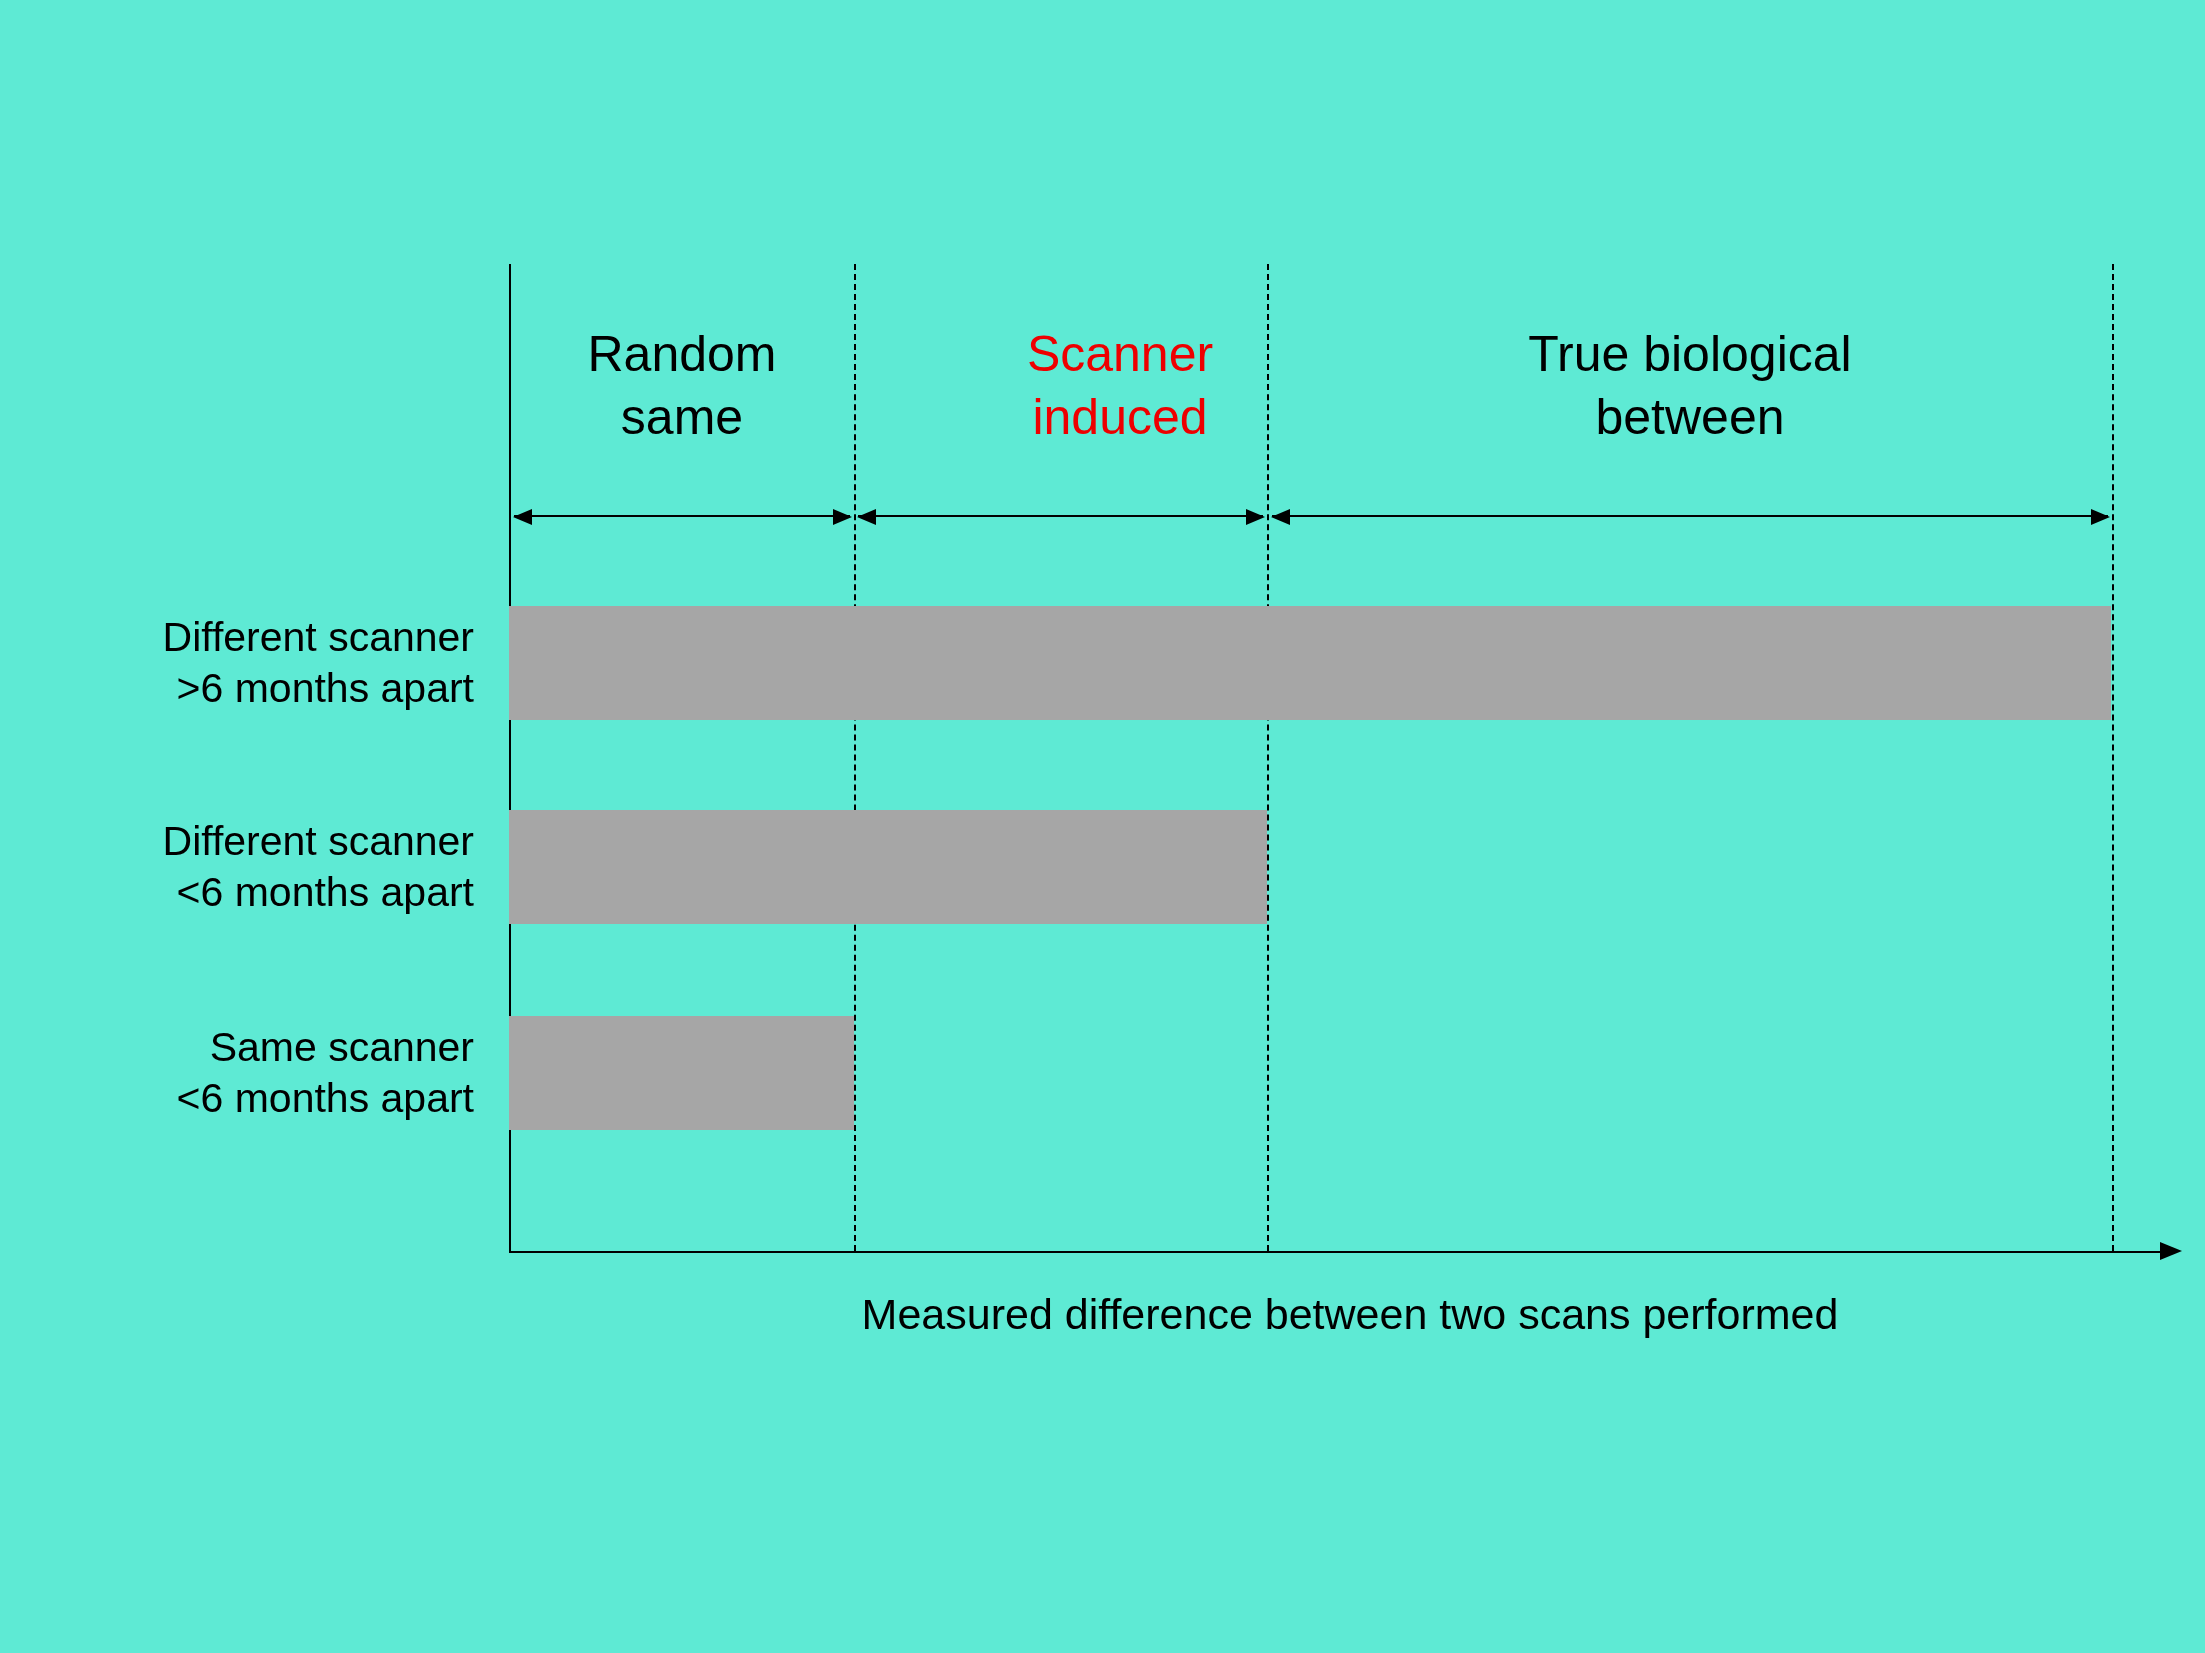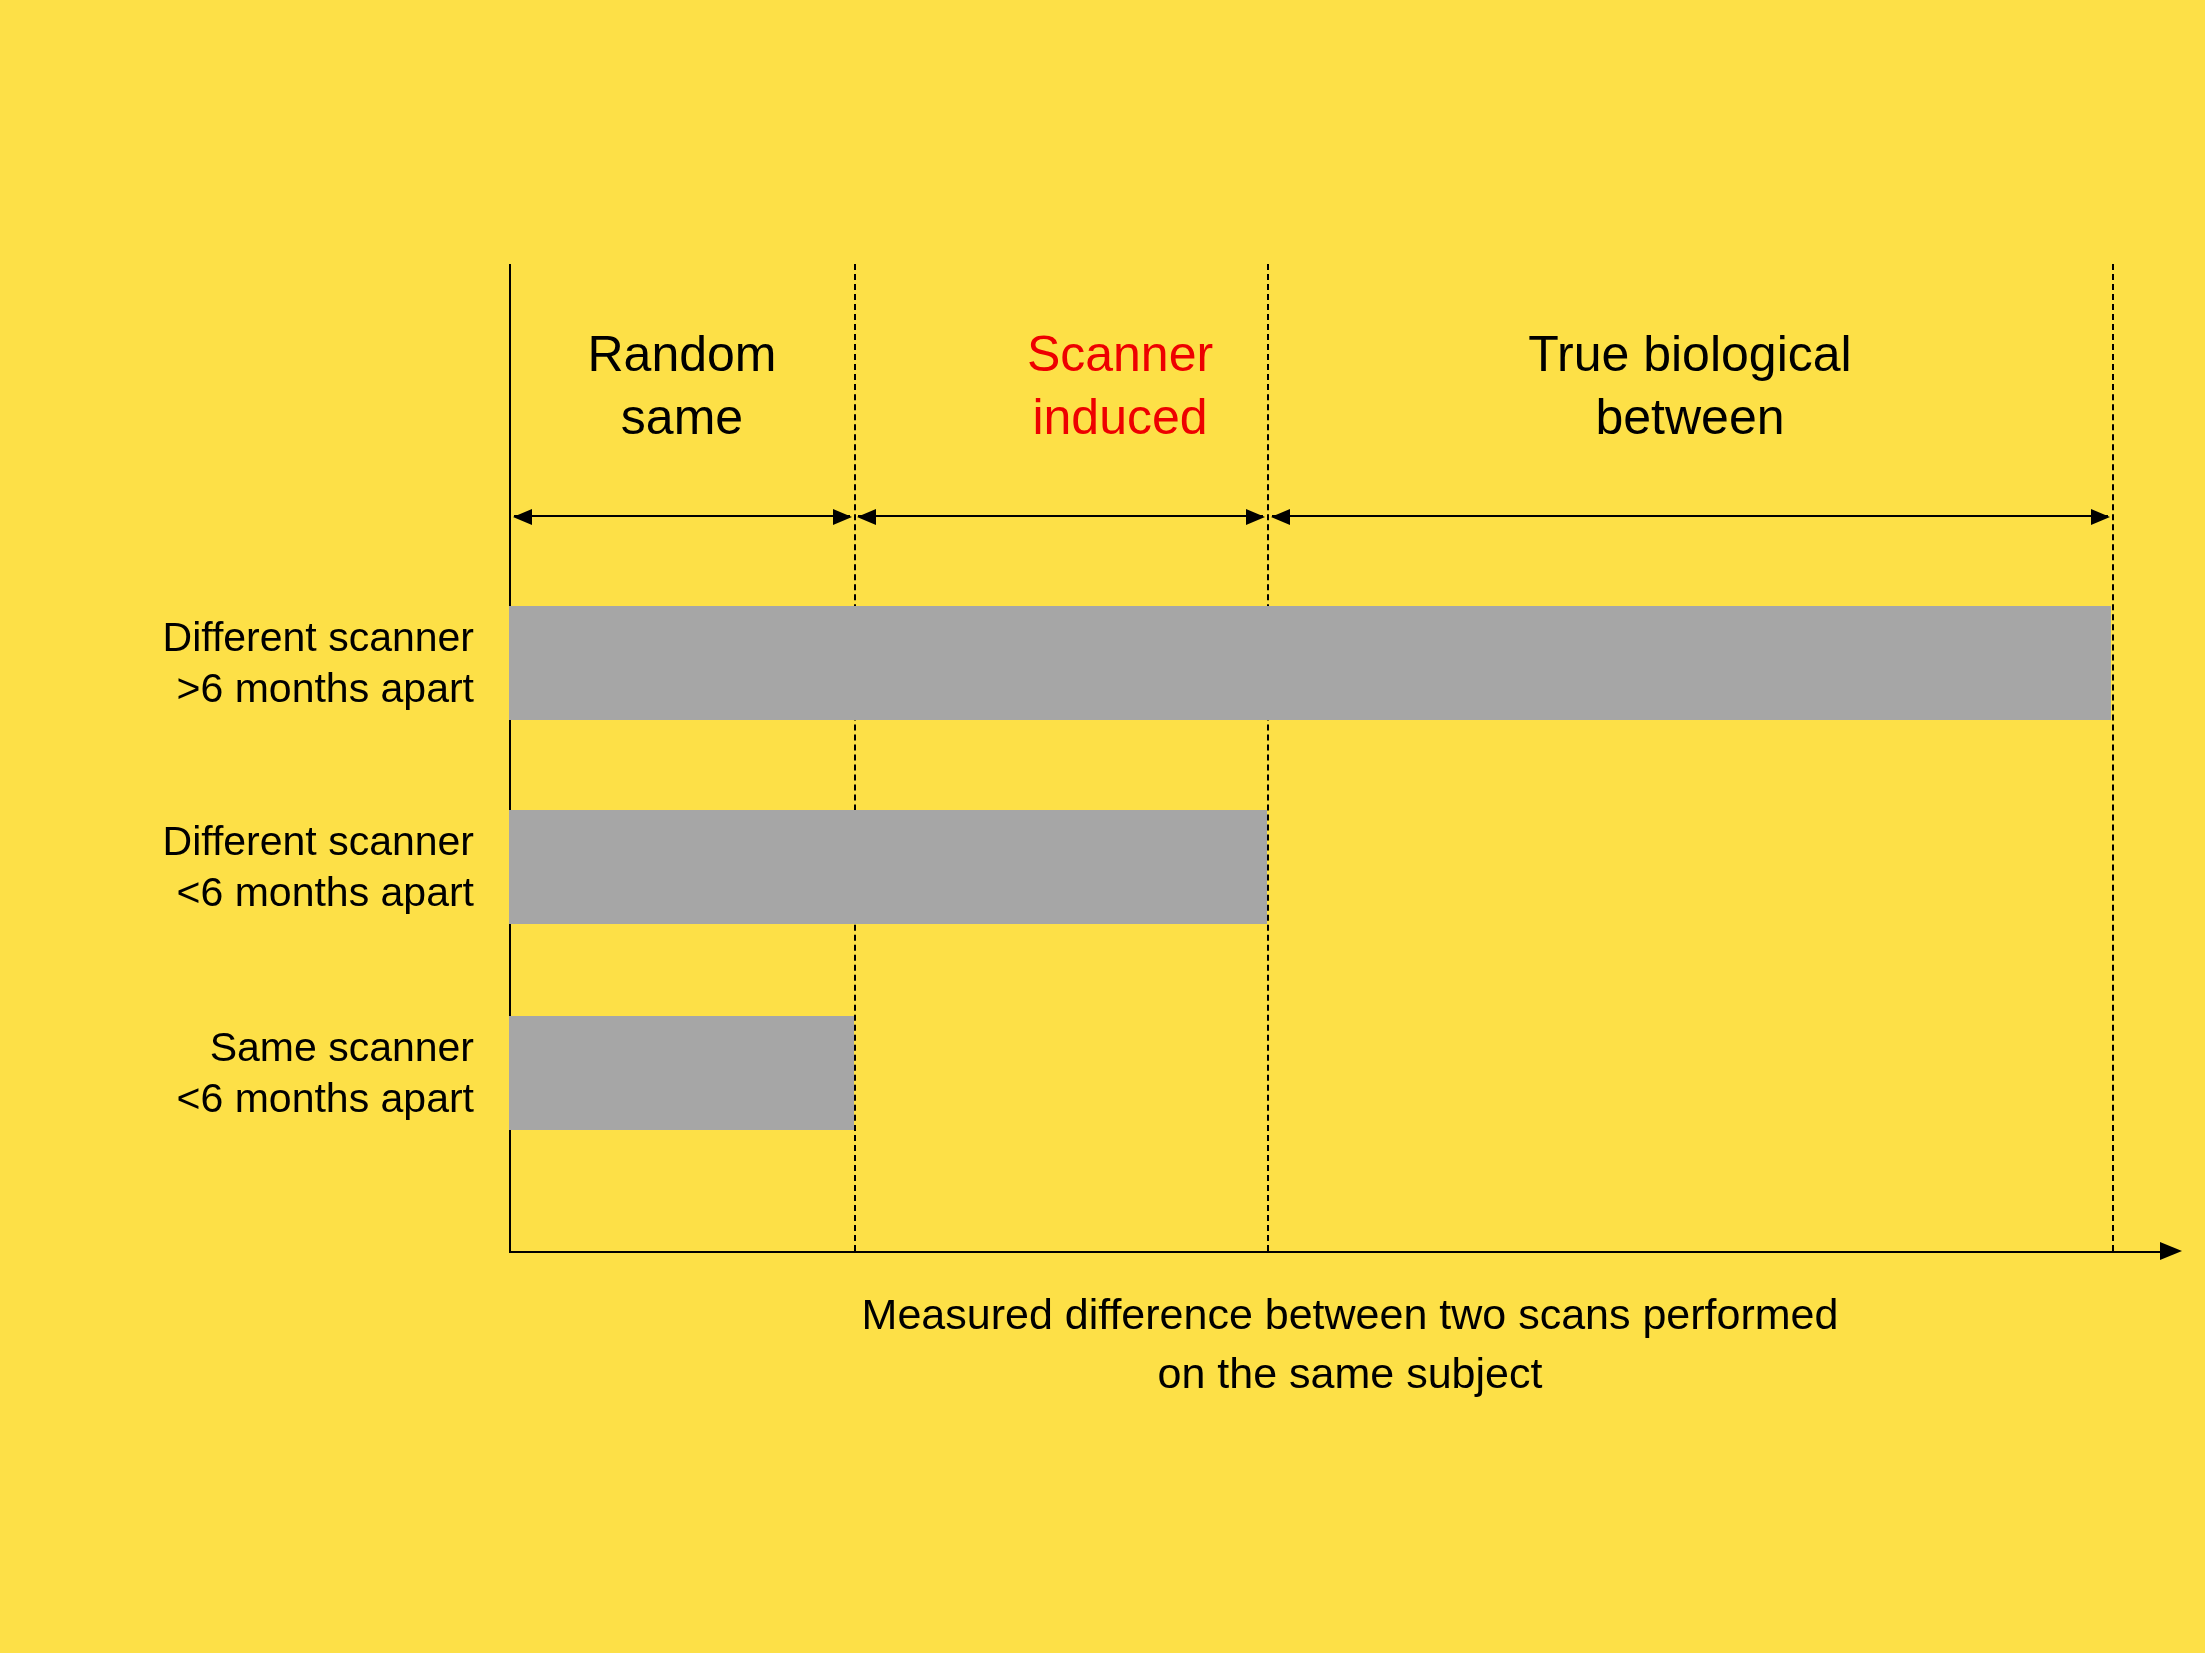--- a/index.html
+++ b/index.html
@@ -4,7 +4,7 @@
 <style>
   html,body{margin:0;padding:0;background:#ffffff;}
   .page{
-    position:relative;width:2205px;height:1654px;background:#fde047;
+    position:relative;width:2205px;height:1654px;background:#5eead4;
     font-family:"Liberation Sans",sans-serif;color:#000;overflow:hidden;
   }
   .vline{position:absolute;width:0;border-left:2.2px solid #000;}

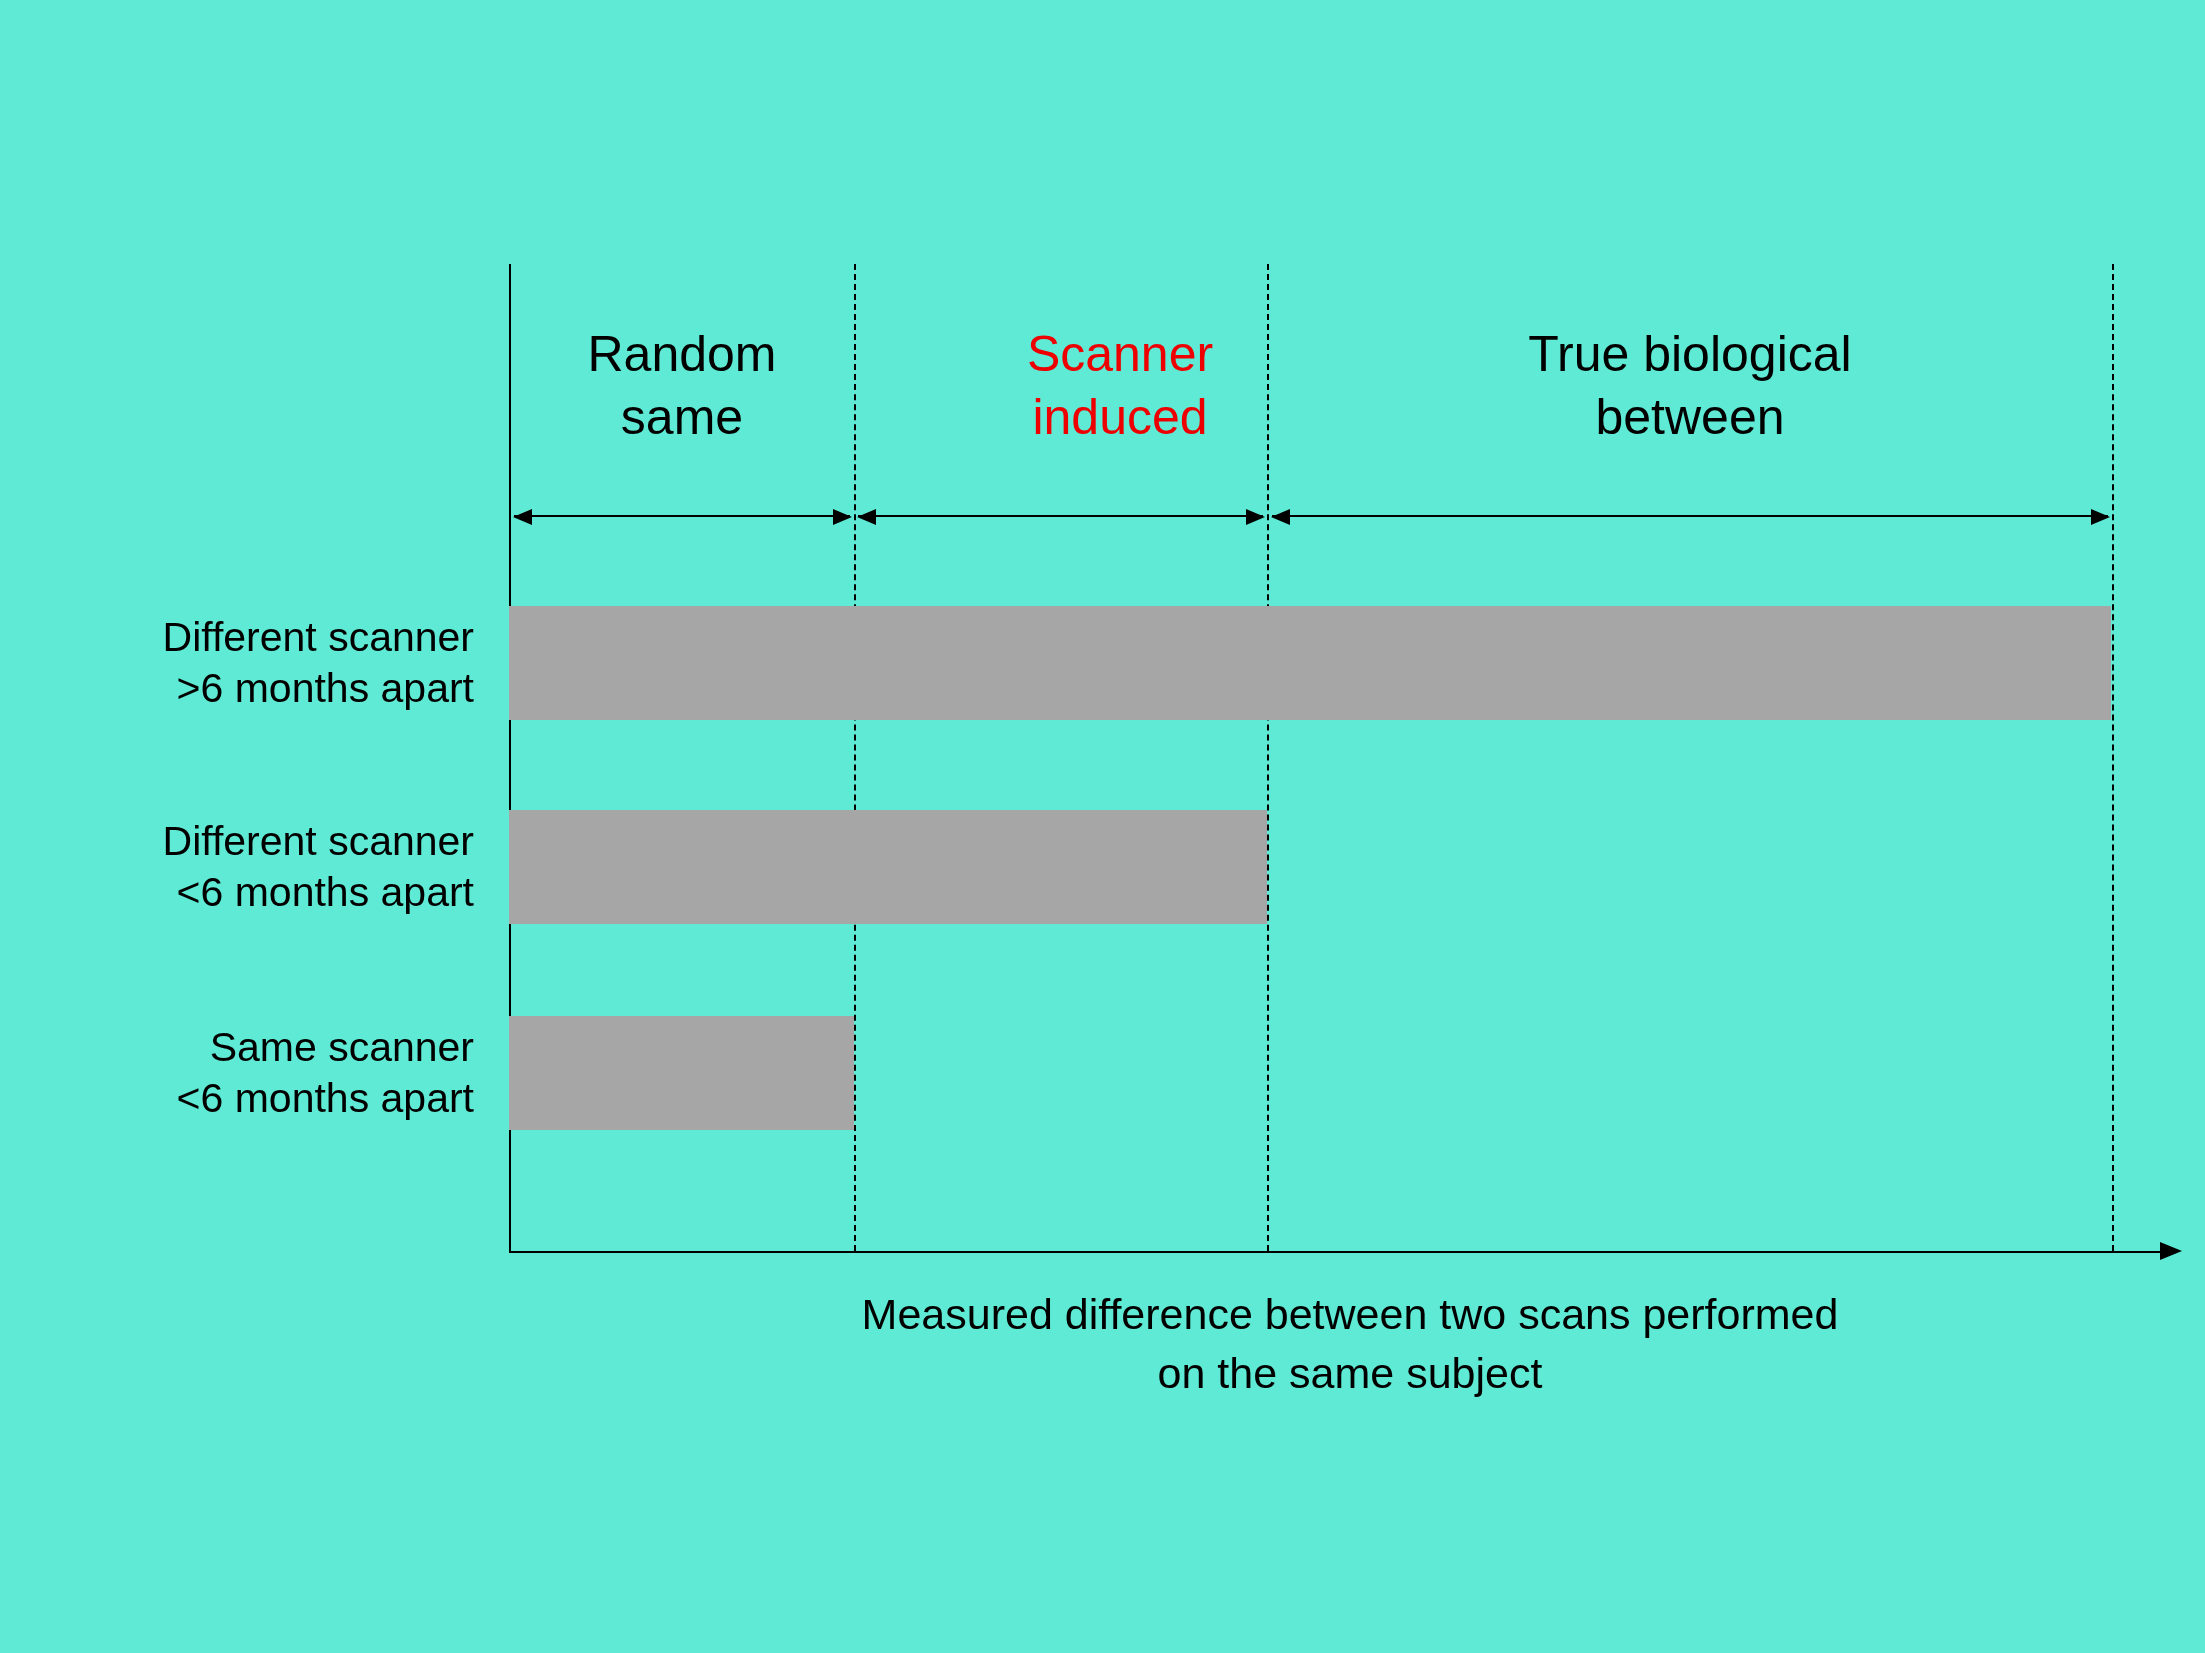--- a/index.html
+++ b/index.html
@@ -95,7 +95,6 @@
 
   <div class="caption">
     <div>Measured difference between two scans performed</div>
-    <div>on the same subject</div>
   </div>
 </div>
 

